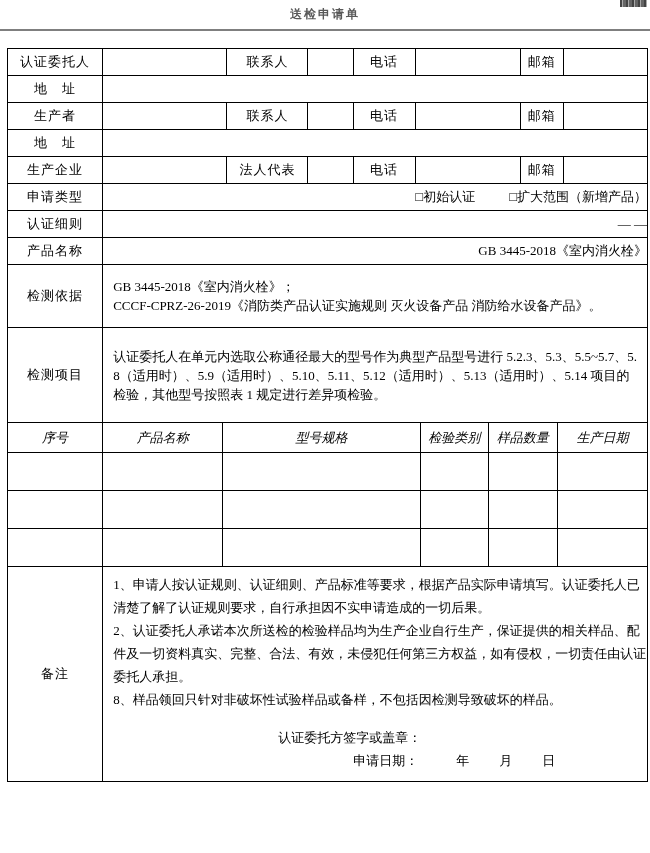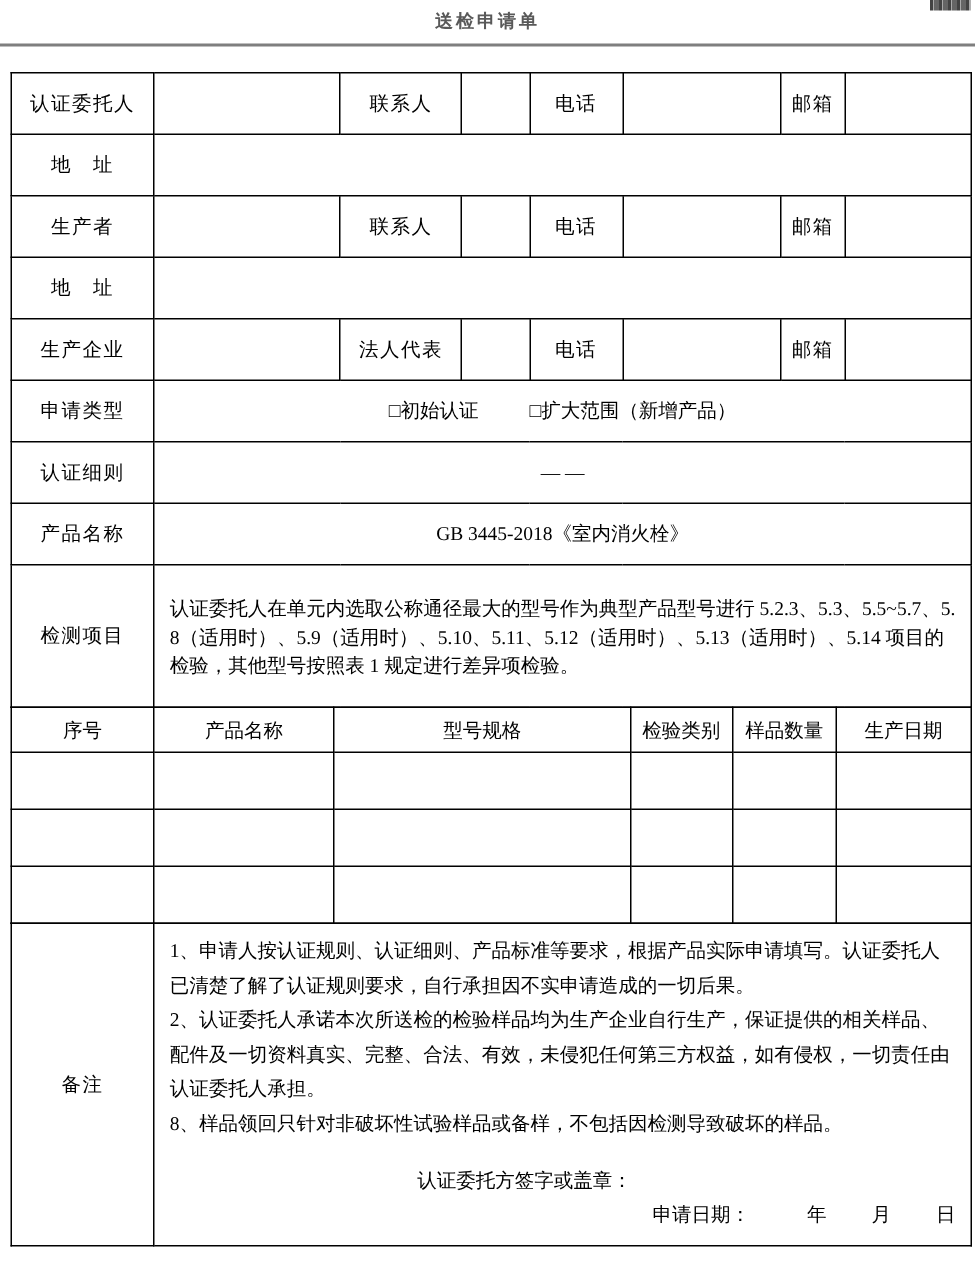--- a/index.html
+++ b/index.html
@@ -26,7 +26,7 @@
   .lbl{text-align:center;vertical-align:middle;letter-spacing:1px;}
   .valc{text-align:center;vertical-align:middle;}
   .vall{text-align:left;vertical-align:middle;padding:0 10px;line-height:19px;}
-  tr.rstd{height:41px;}
+  tr.rstd{height:27px;}
   tr.rbasis{height:63px;}
   tr.ritems{height:95px;}
   tr.rphead{height:30px;}

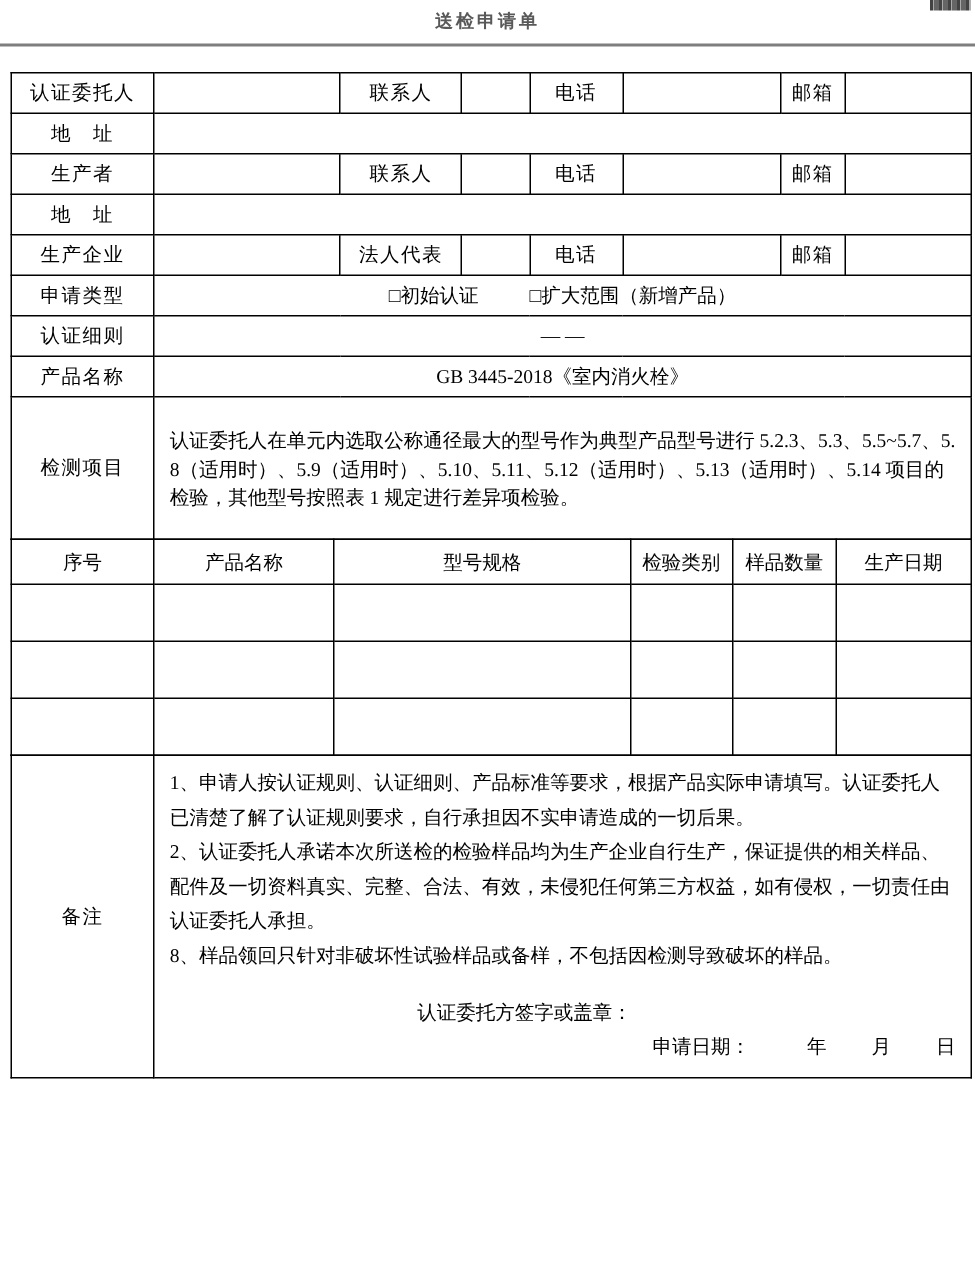--- a/index.html
+++ b/index.html
@@ -24,7 +24,7 @@
     padding:0;overflow:hidden;word-break:break-all;
   }
   .lbl{text-align:center;vertical-align:middle;letter-spacing:1px;}
-  .valc{text-align:center;vertical-align:middle;}
+  .valc{text-align:right;vertical-align:middle;}
   .vall{text-align:left;vertical-align:middle;padding:0 10px;line-height:19px;}
   tr.rstd{height:27px;}
   tr.rbasis{height:63px;}

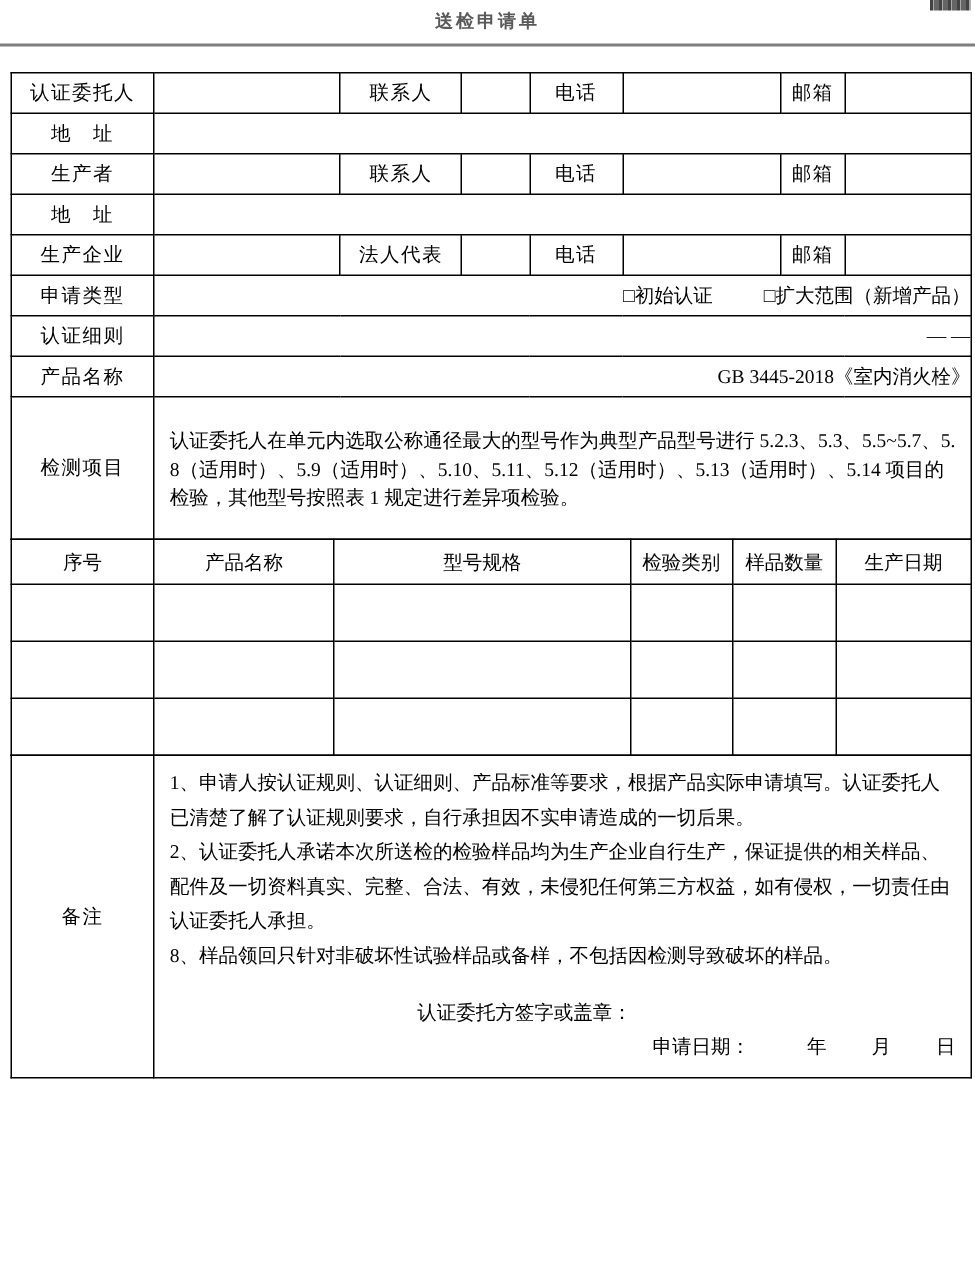--- a/index.html
+++ b/index.html
@@ -111,6 +111,13 @@
     <td class="lbl">产品名称</td>
     <td colspan="7" class="valc">GB 3445-2018《室内消火栓》</td>
   </tr>
+  <tr class="rbasis">
+    <td class="lbl">检测依据</td>
+    <td colspan="7" class="vall">
+      <div>GB 3445-2018《室内消火栓》；</div>
+      <div>CCCF-CPRZ-26-2019《消防类产品认证实施规则 灭火设备产品 消防给水设备产品》。</div>
+    </td>
+  </tr>
   <tr class="ritems">
     <td class="lbl">检测项目</td>
     <td colspan="7" class="vall">认证委托人在单元内选取公称通径最大的型号作为典型产品型号进行 5.2.3、5.3、5.5~5.7、5.8（适用时）、5.9（适用时）、5.10、5.11、5.12（适用时）、5.13（适用时）、5.14 项目的检验，其他型号按照表 1 规定进行差异项检验。</td>

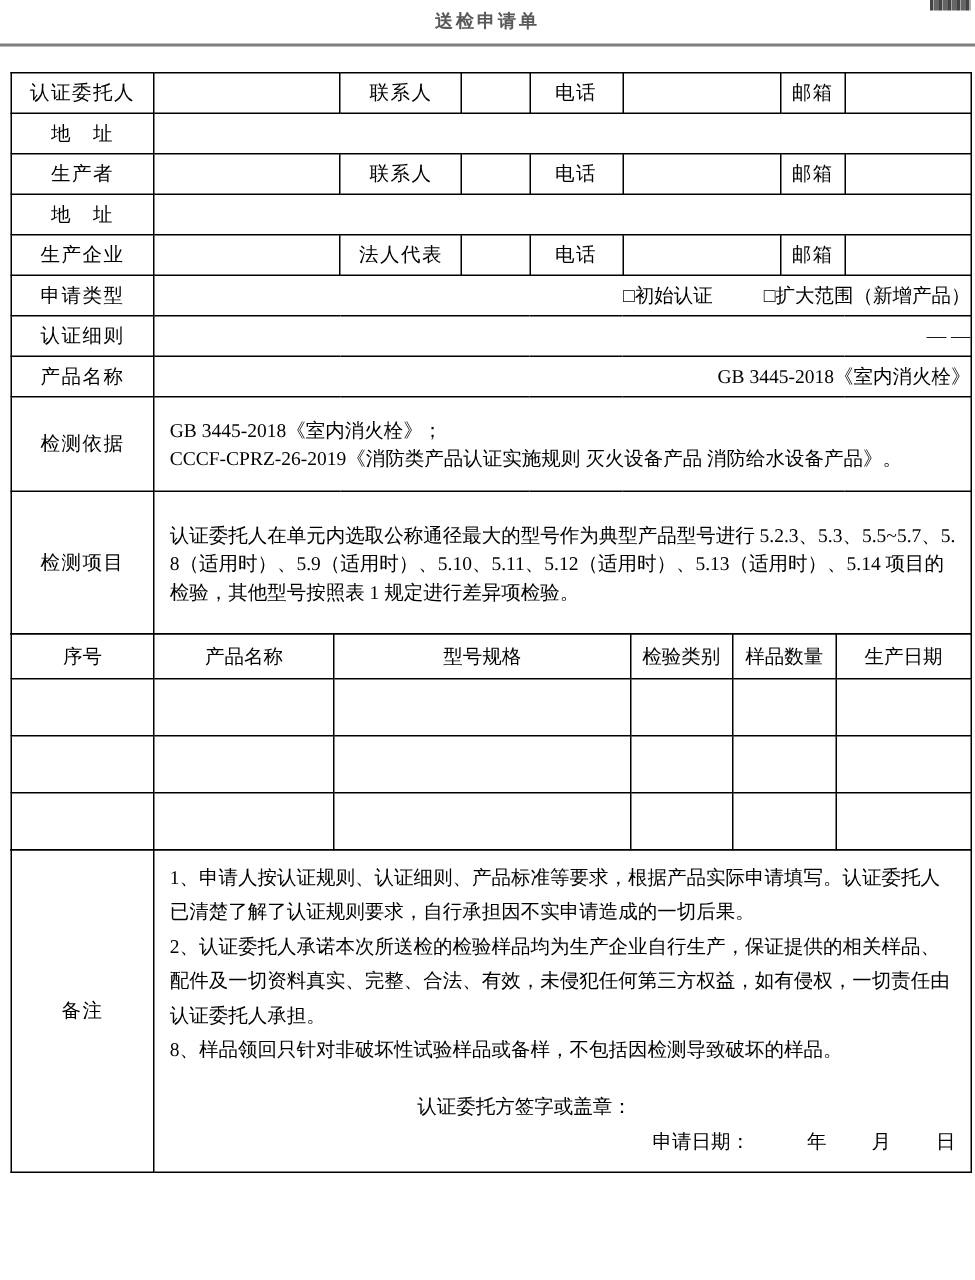--- a/index.html
+++ b/index.html
@@ -29,7 +29,7 @@
   tr.rstd{height:27px;}
   tr.rbasis{height:63px;}
   tr.ritems{height:95px;}
-  tr.rphead{height:30px;}
+  tr.rphead{height:30px;font-style:italic;}
   tr.rpdata{height:38px;}
   tr.rremarks{height:215px;}
   .remarks-cell{vertical-align:top;text-align:left;padding:6px 10px 0 10px;line-height:23px;}

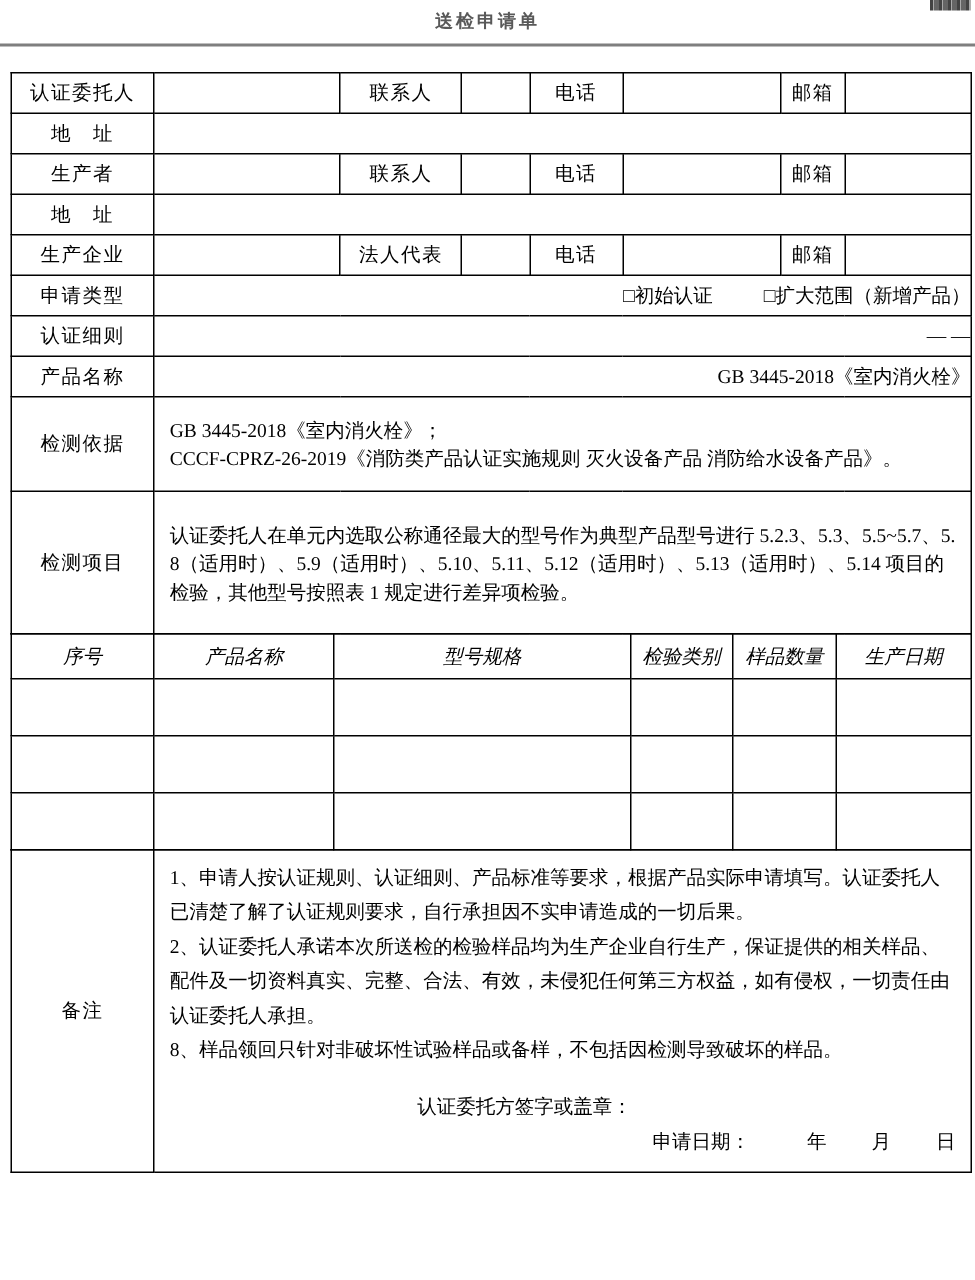--- a/index.html
+++ b/index.html
@@ -32,7 +32,7 @@
   tr.rphead{height:30px;font-style:italic;}
   tr.rpdata{height:38px;}
   tr.rremarks{height:215px;}
-  .remarks-cell{vertical-align:top;text-align:left;padding:6px 10px 0 10px;line-height:23px;}
+  .remarks-cell{vertical-align:top;text-align:left;padding:6px 0 0 10px;line-height:23px;}
   .opt-gap{display:inline-block;width:34px;}
   .sig1{margin-top:15px;margin-left:165px;}
   .sig2{margin-left:240px;text-align:right;}

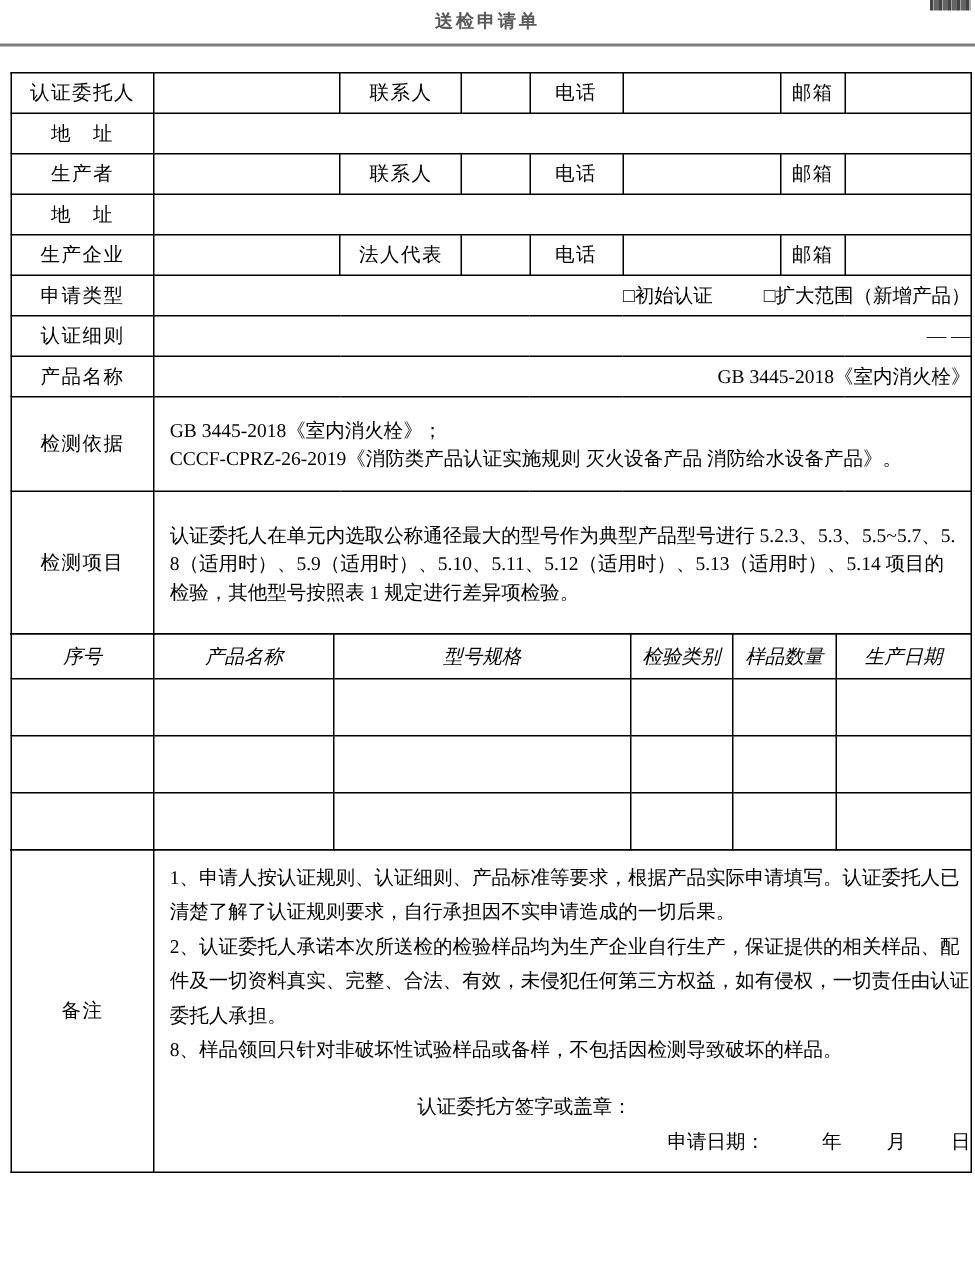--- a/index.html
+++ b/index.html
@@ -35,7 +35,7 @@
   .remarks-cell{vertical-align:top;text-align:left;padding:6px 0 0 10px;line-height:23px;}
   .opt-gap{display:inline-block;width:34px;}
   .sig1{margin-top:15px;margin-left:165px;}
-  .sig2{margin-left:240px;text-align:right;}
+  .sig2{margin-left:240px;}
   .g38{display:inline-block;width:38px;}
   .g30{display:inline-block;width:30px;}
 </style>

